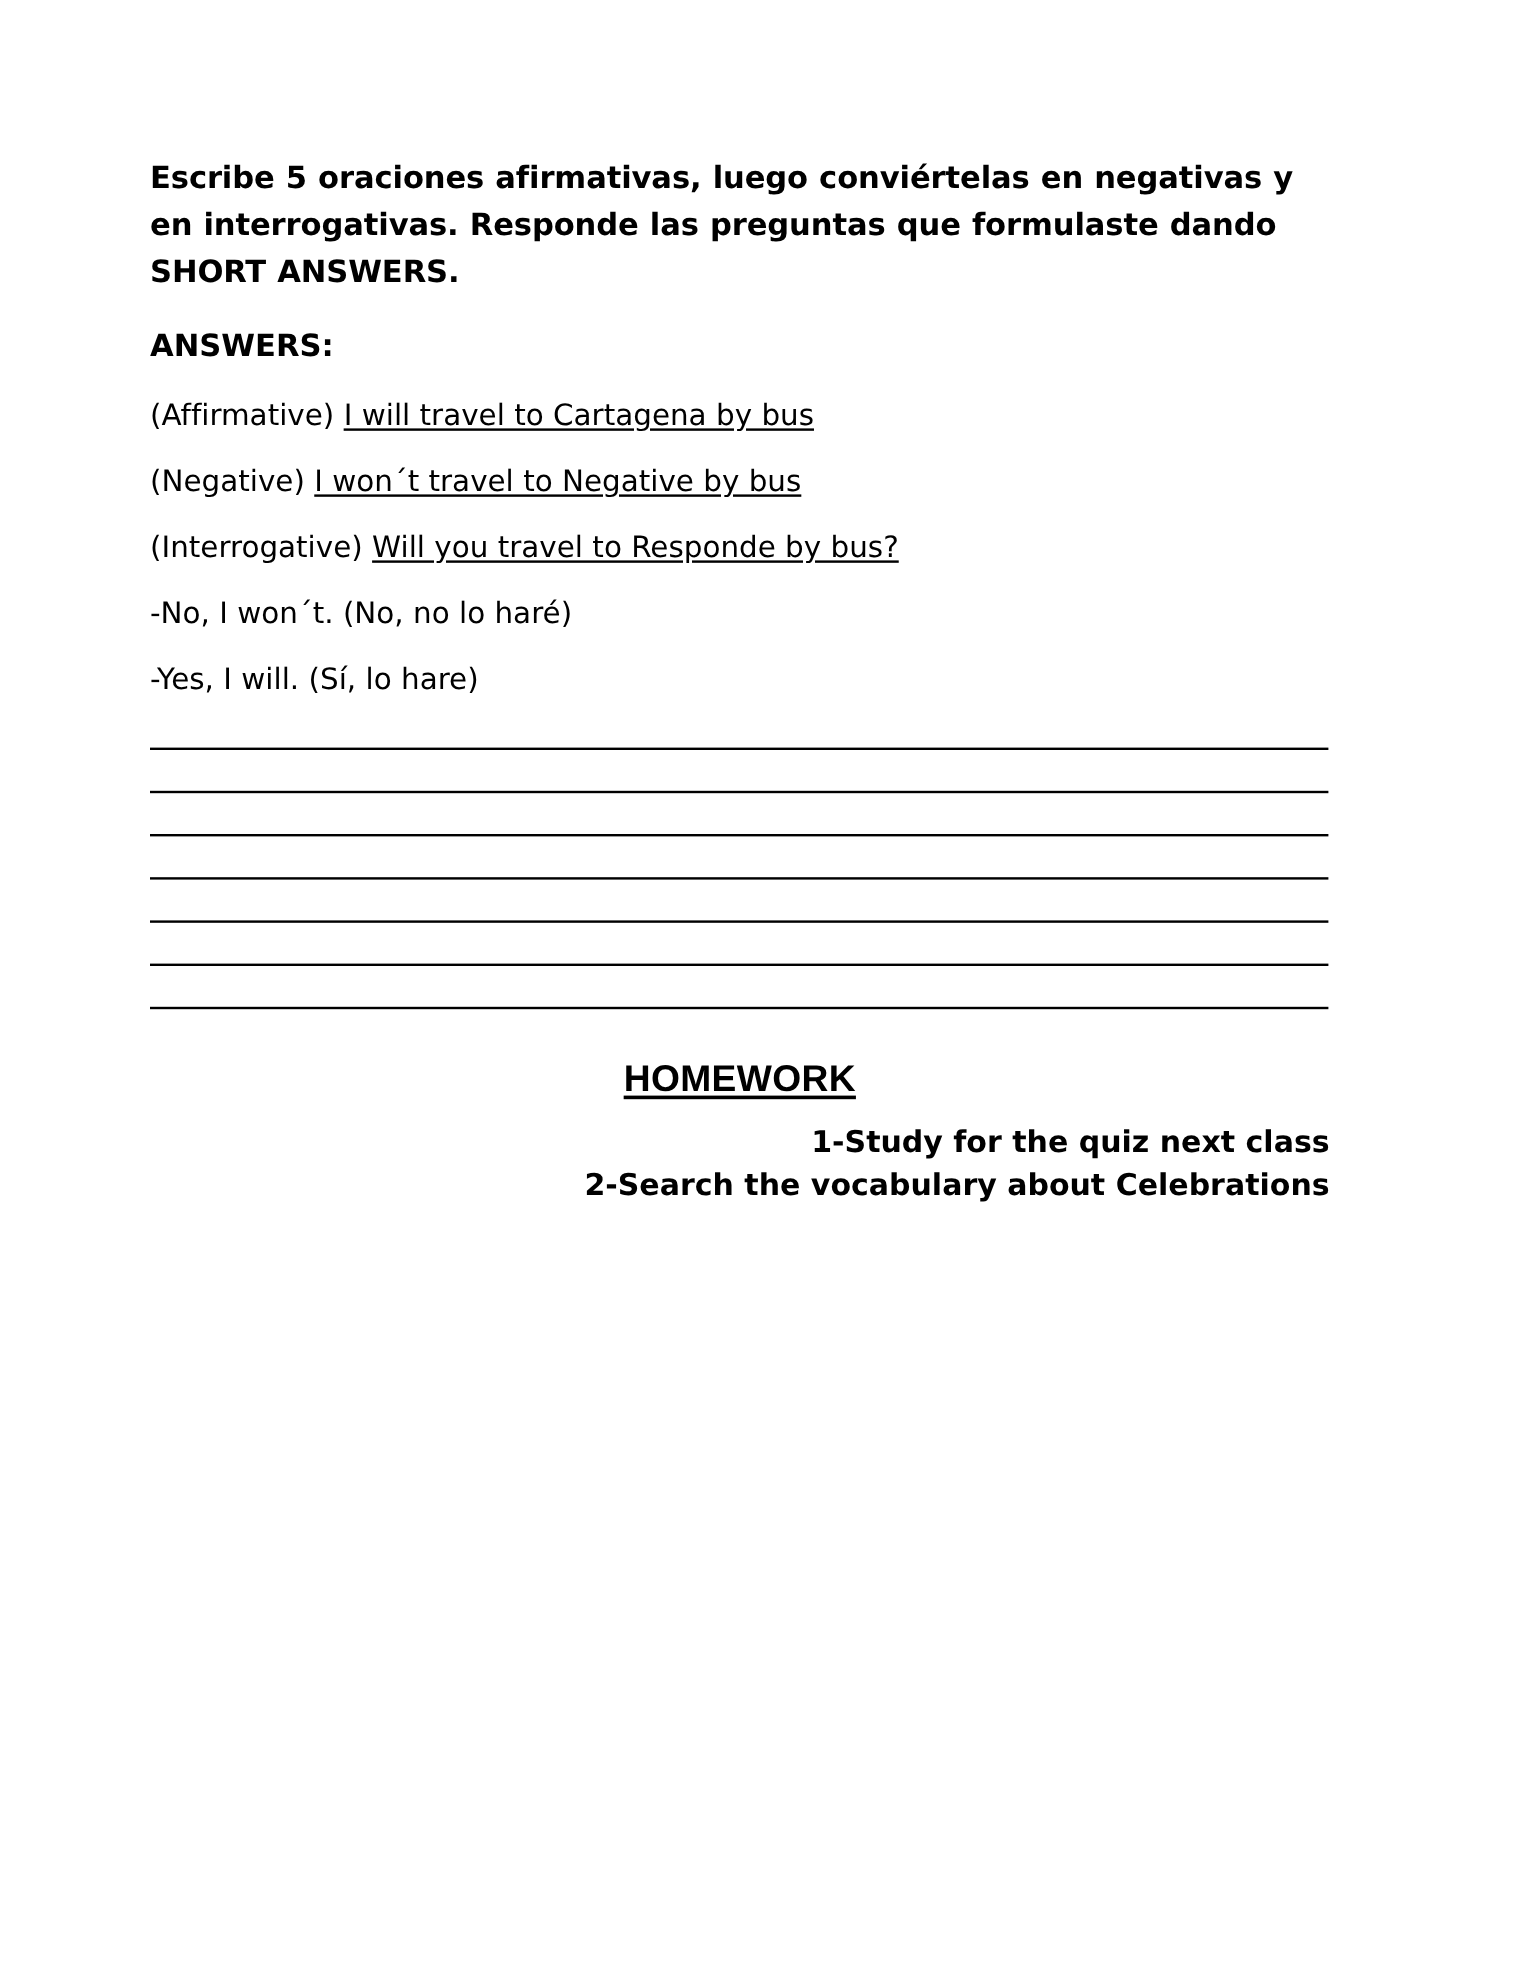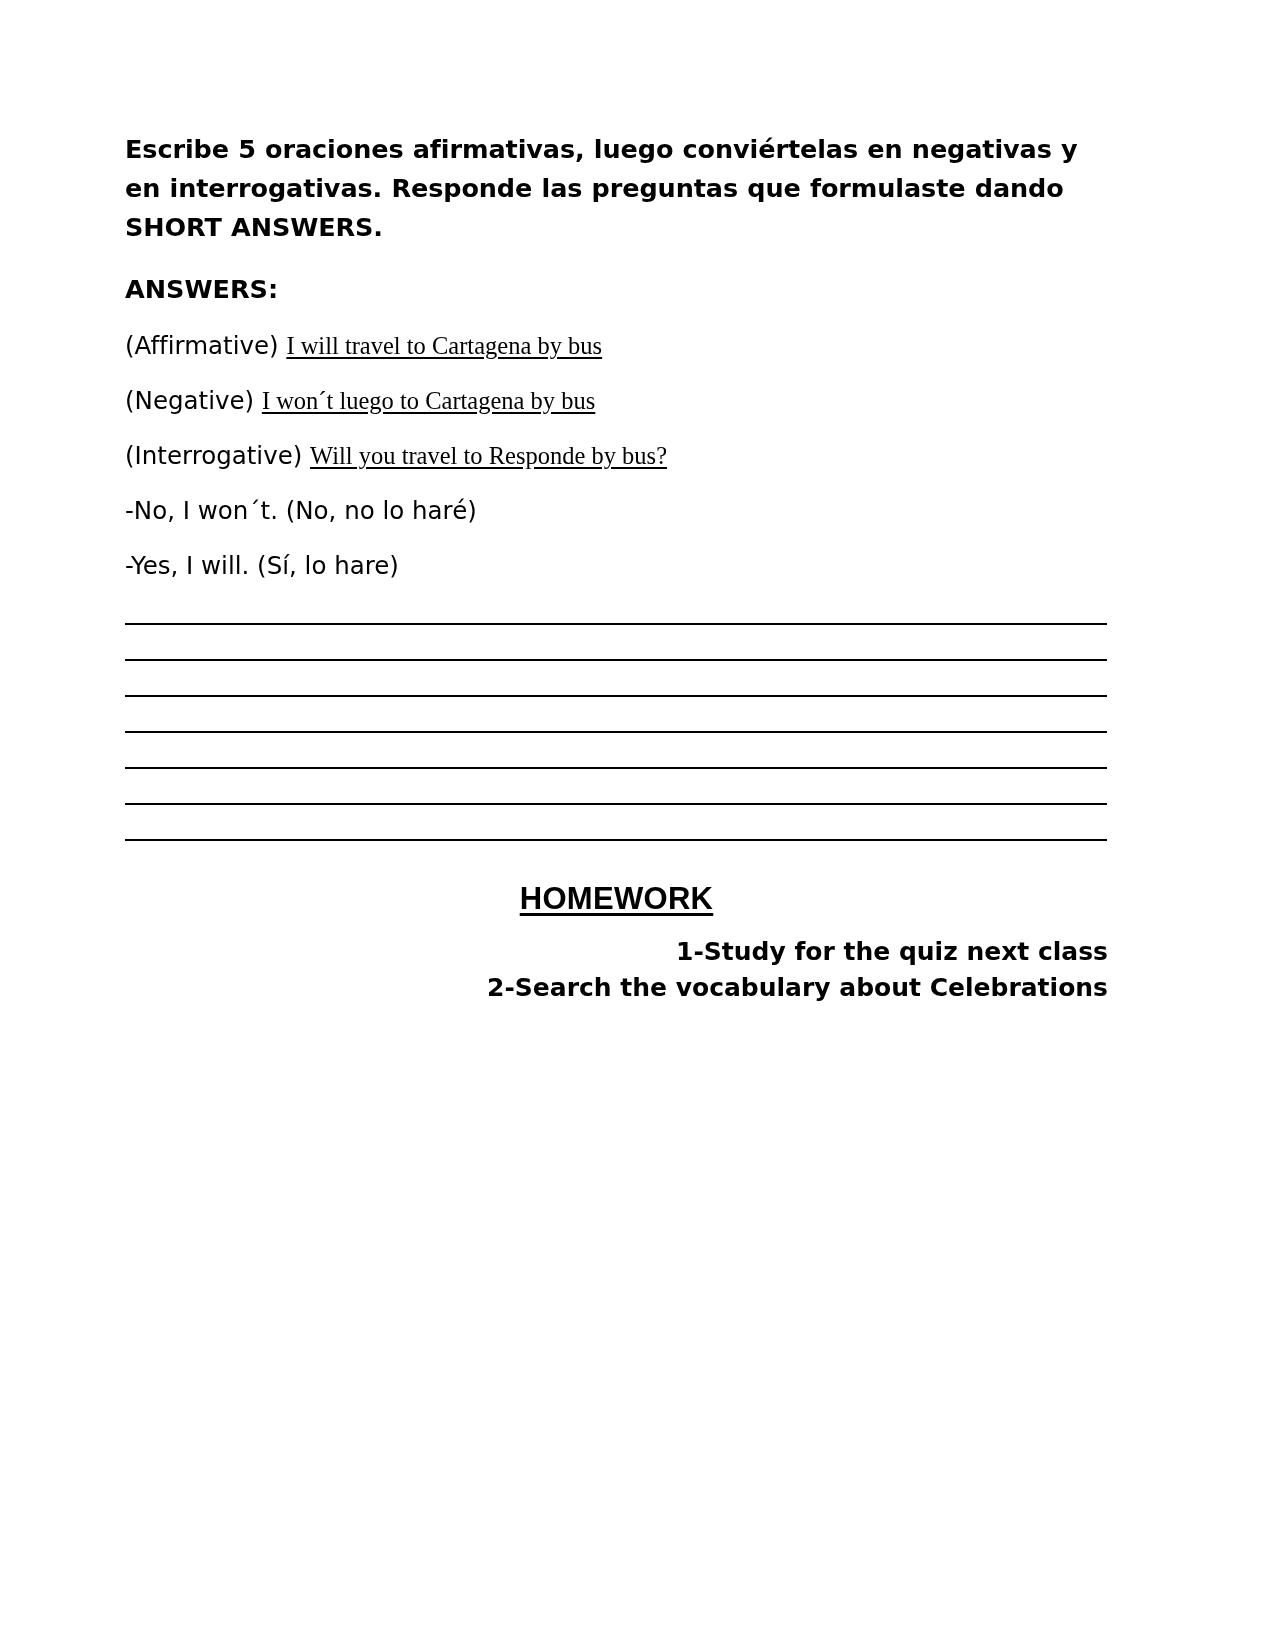--- a/index.html
+++ b/index.html
@@ -60,7 +60,6 @@
   .ex-line .u {
     text-decoration: underline;
     text-underline-offset: 3px;
-    font-family: Liberation Serif, serif;
   }
 
   

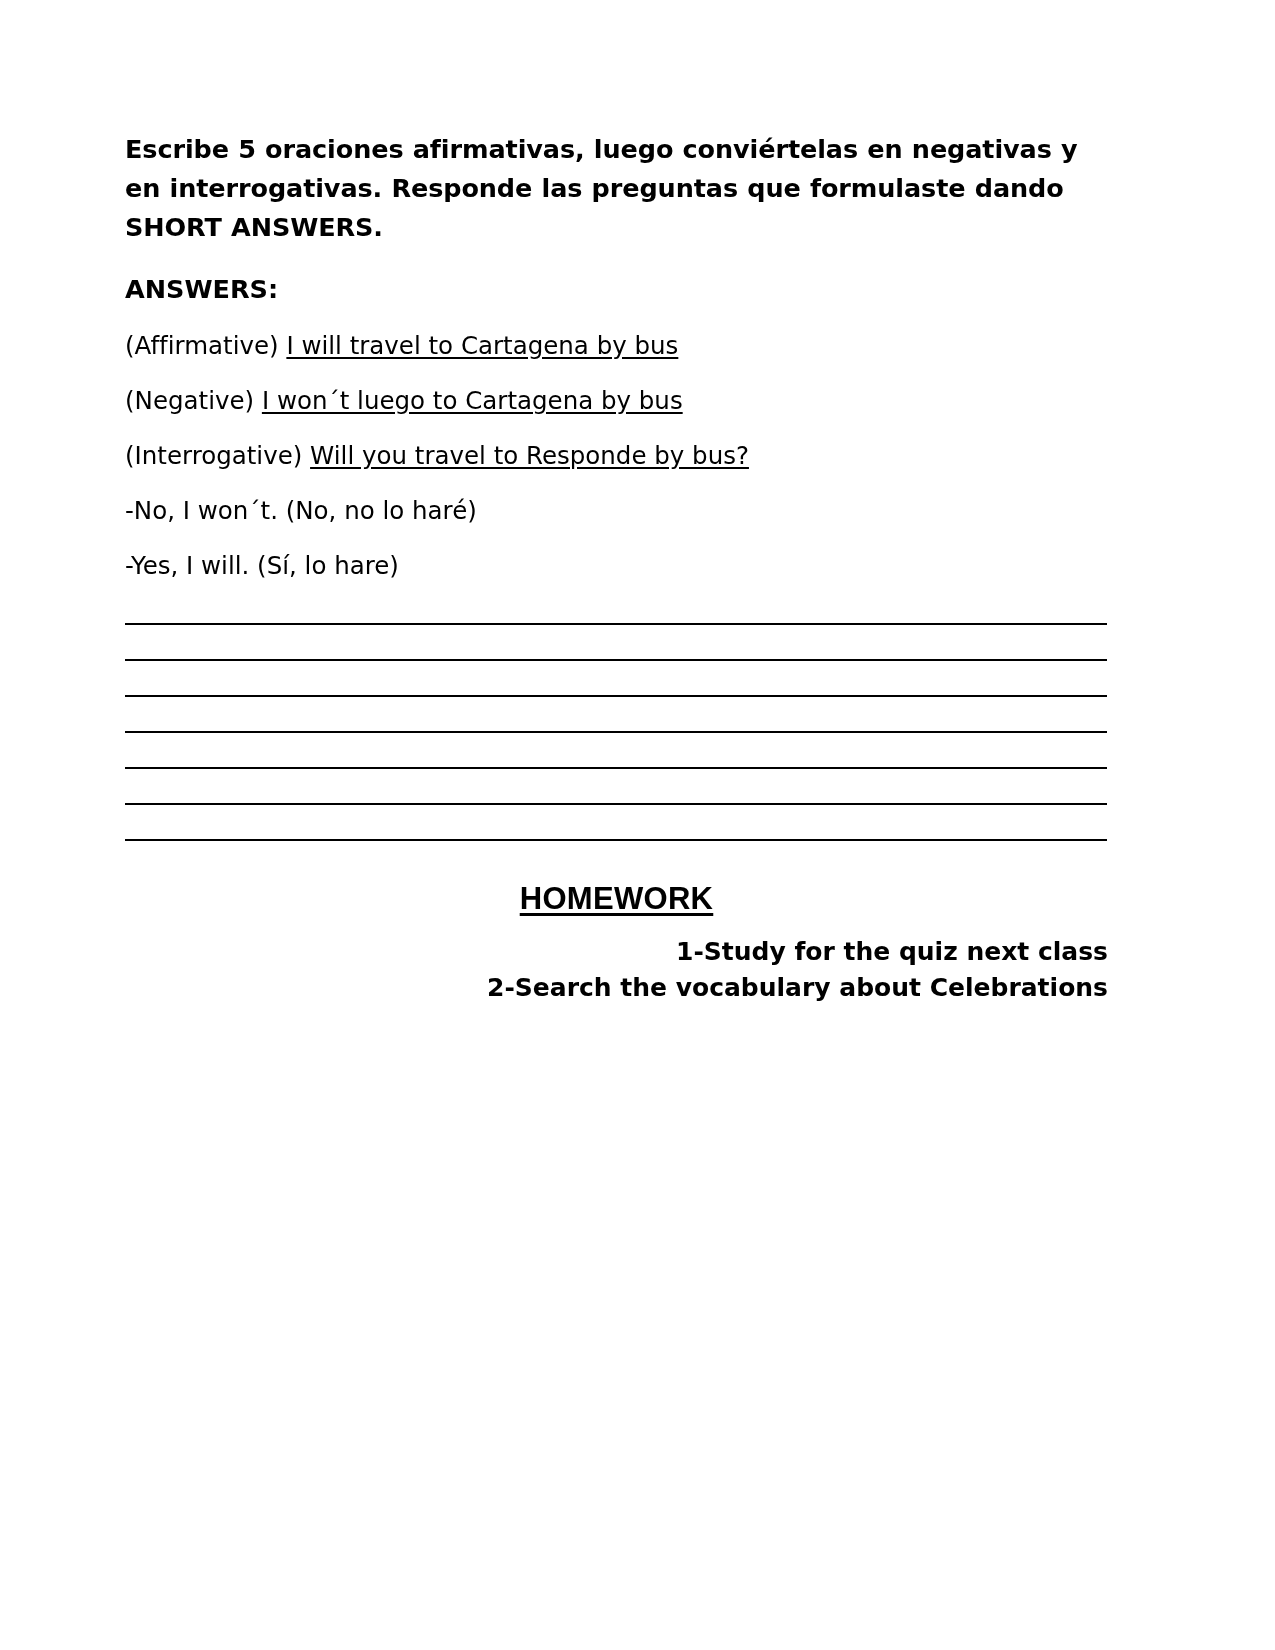--- a/index.html
+++ b/index.html
@@ -125,7 +125,7 @@
 
     <p class="ex-line">
       <span>(Negative)</span>
-      <span class="u">I won´t luego to Cartagena by bus</span>
+      <span class="u">I won´t travel to Negative by bus</span>
     </p>
 
     <p class="ex-line">

